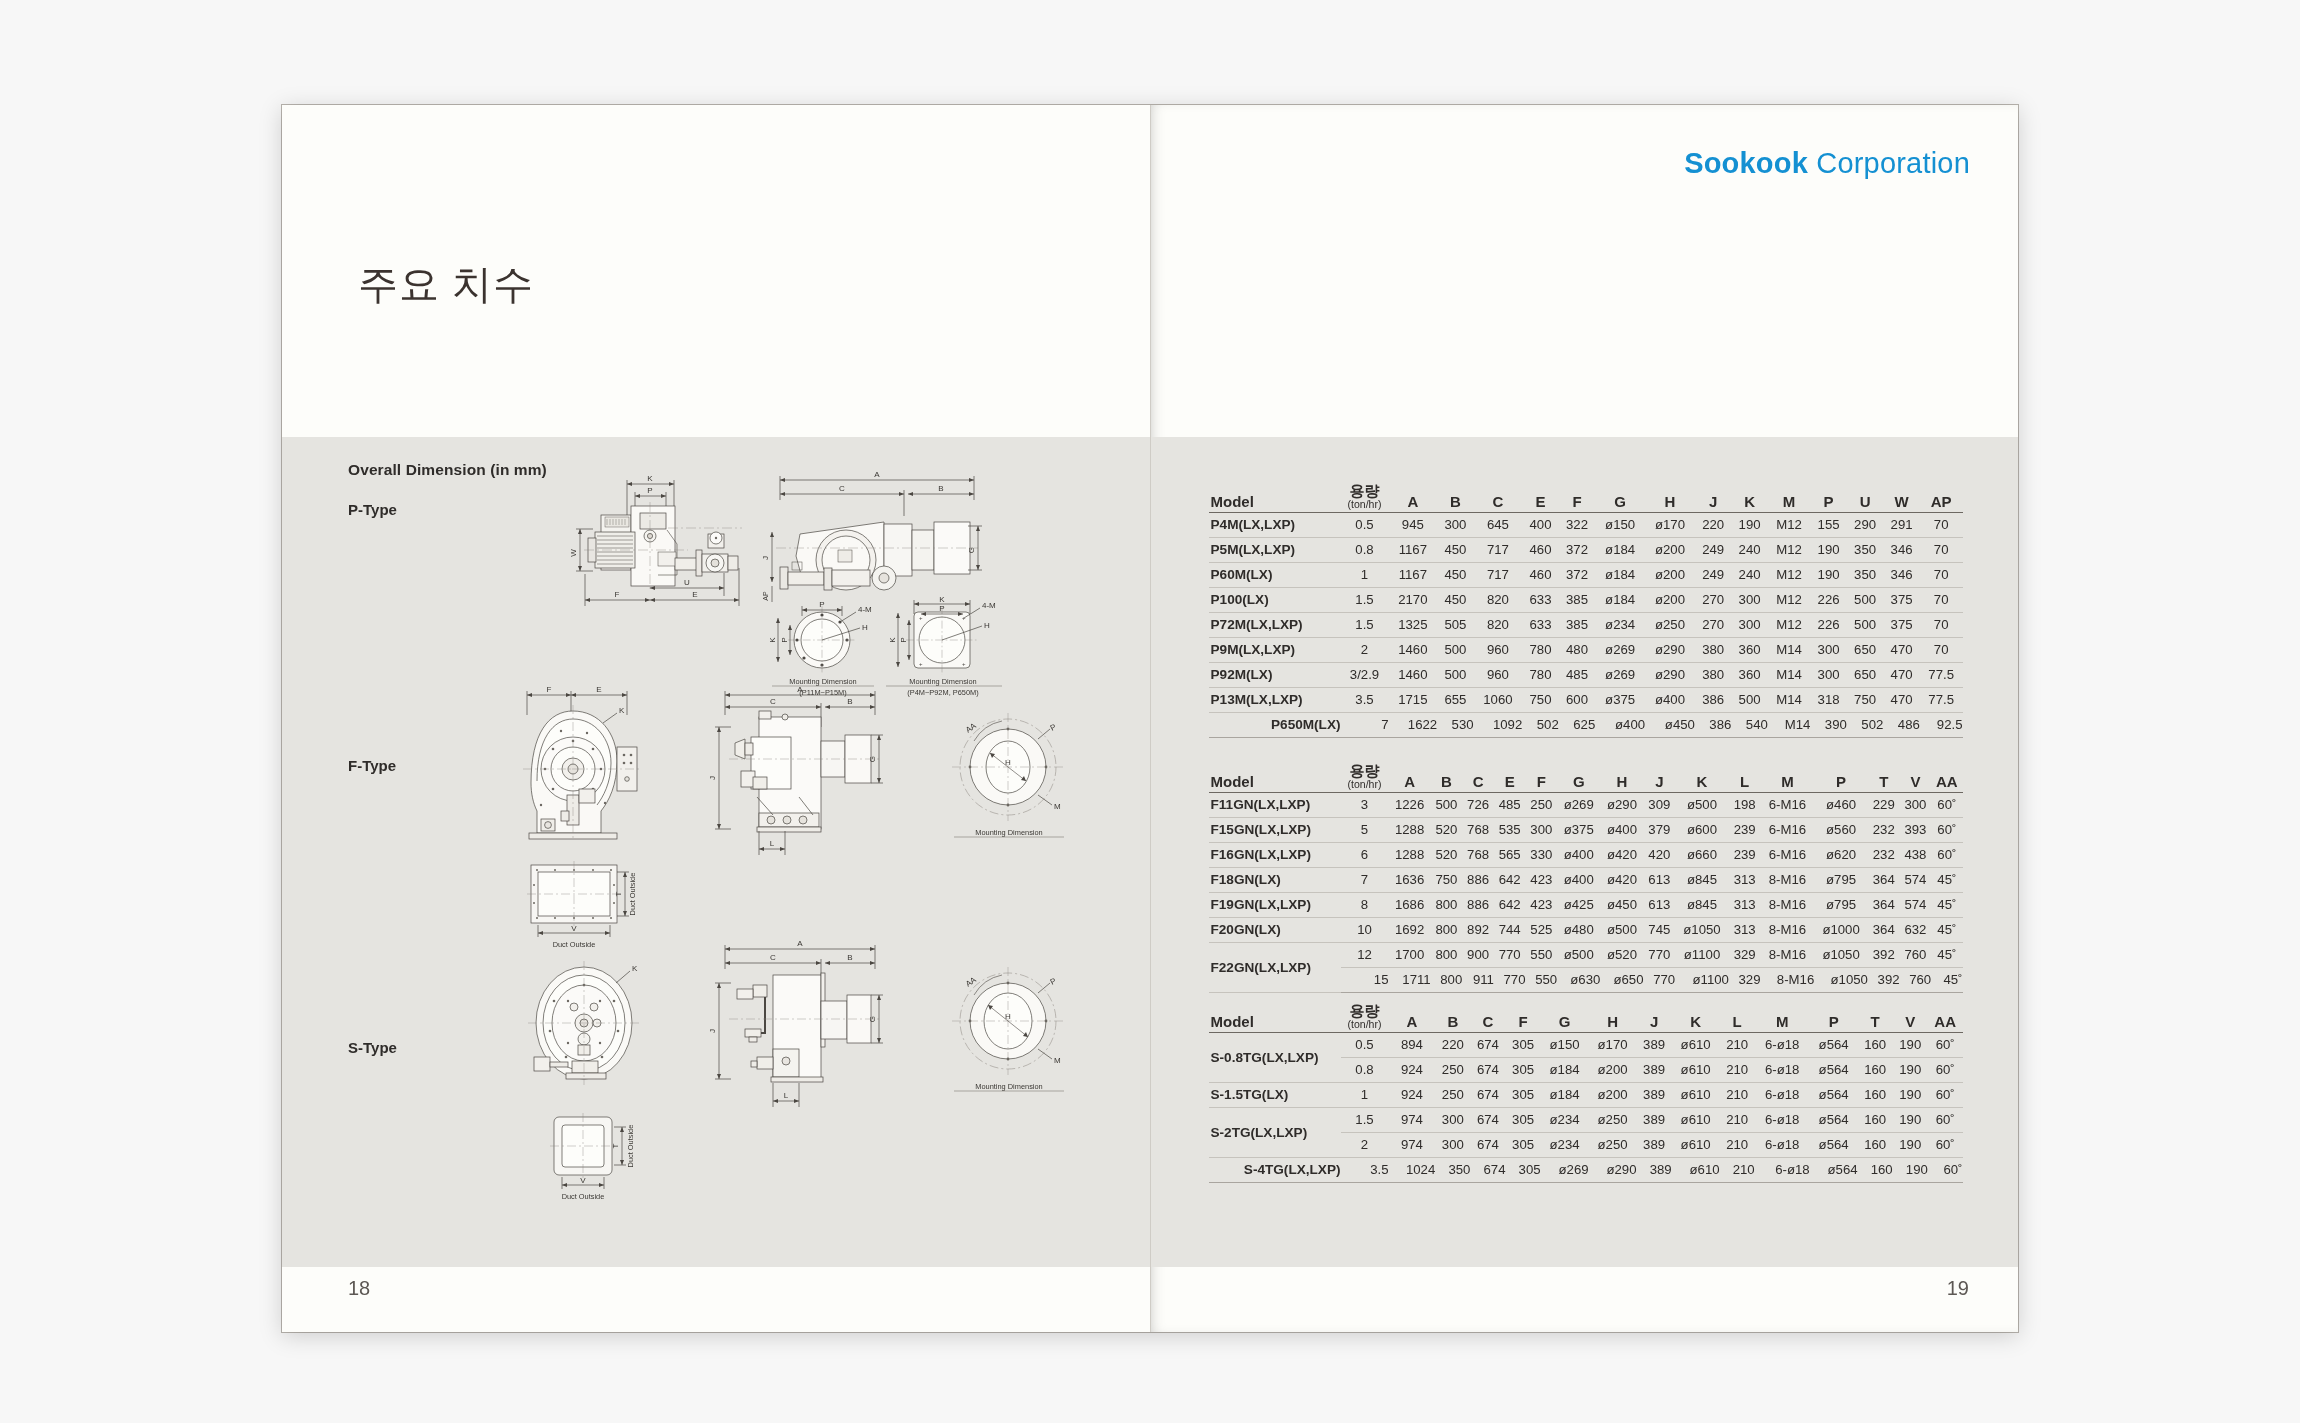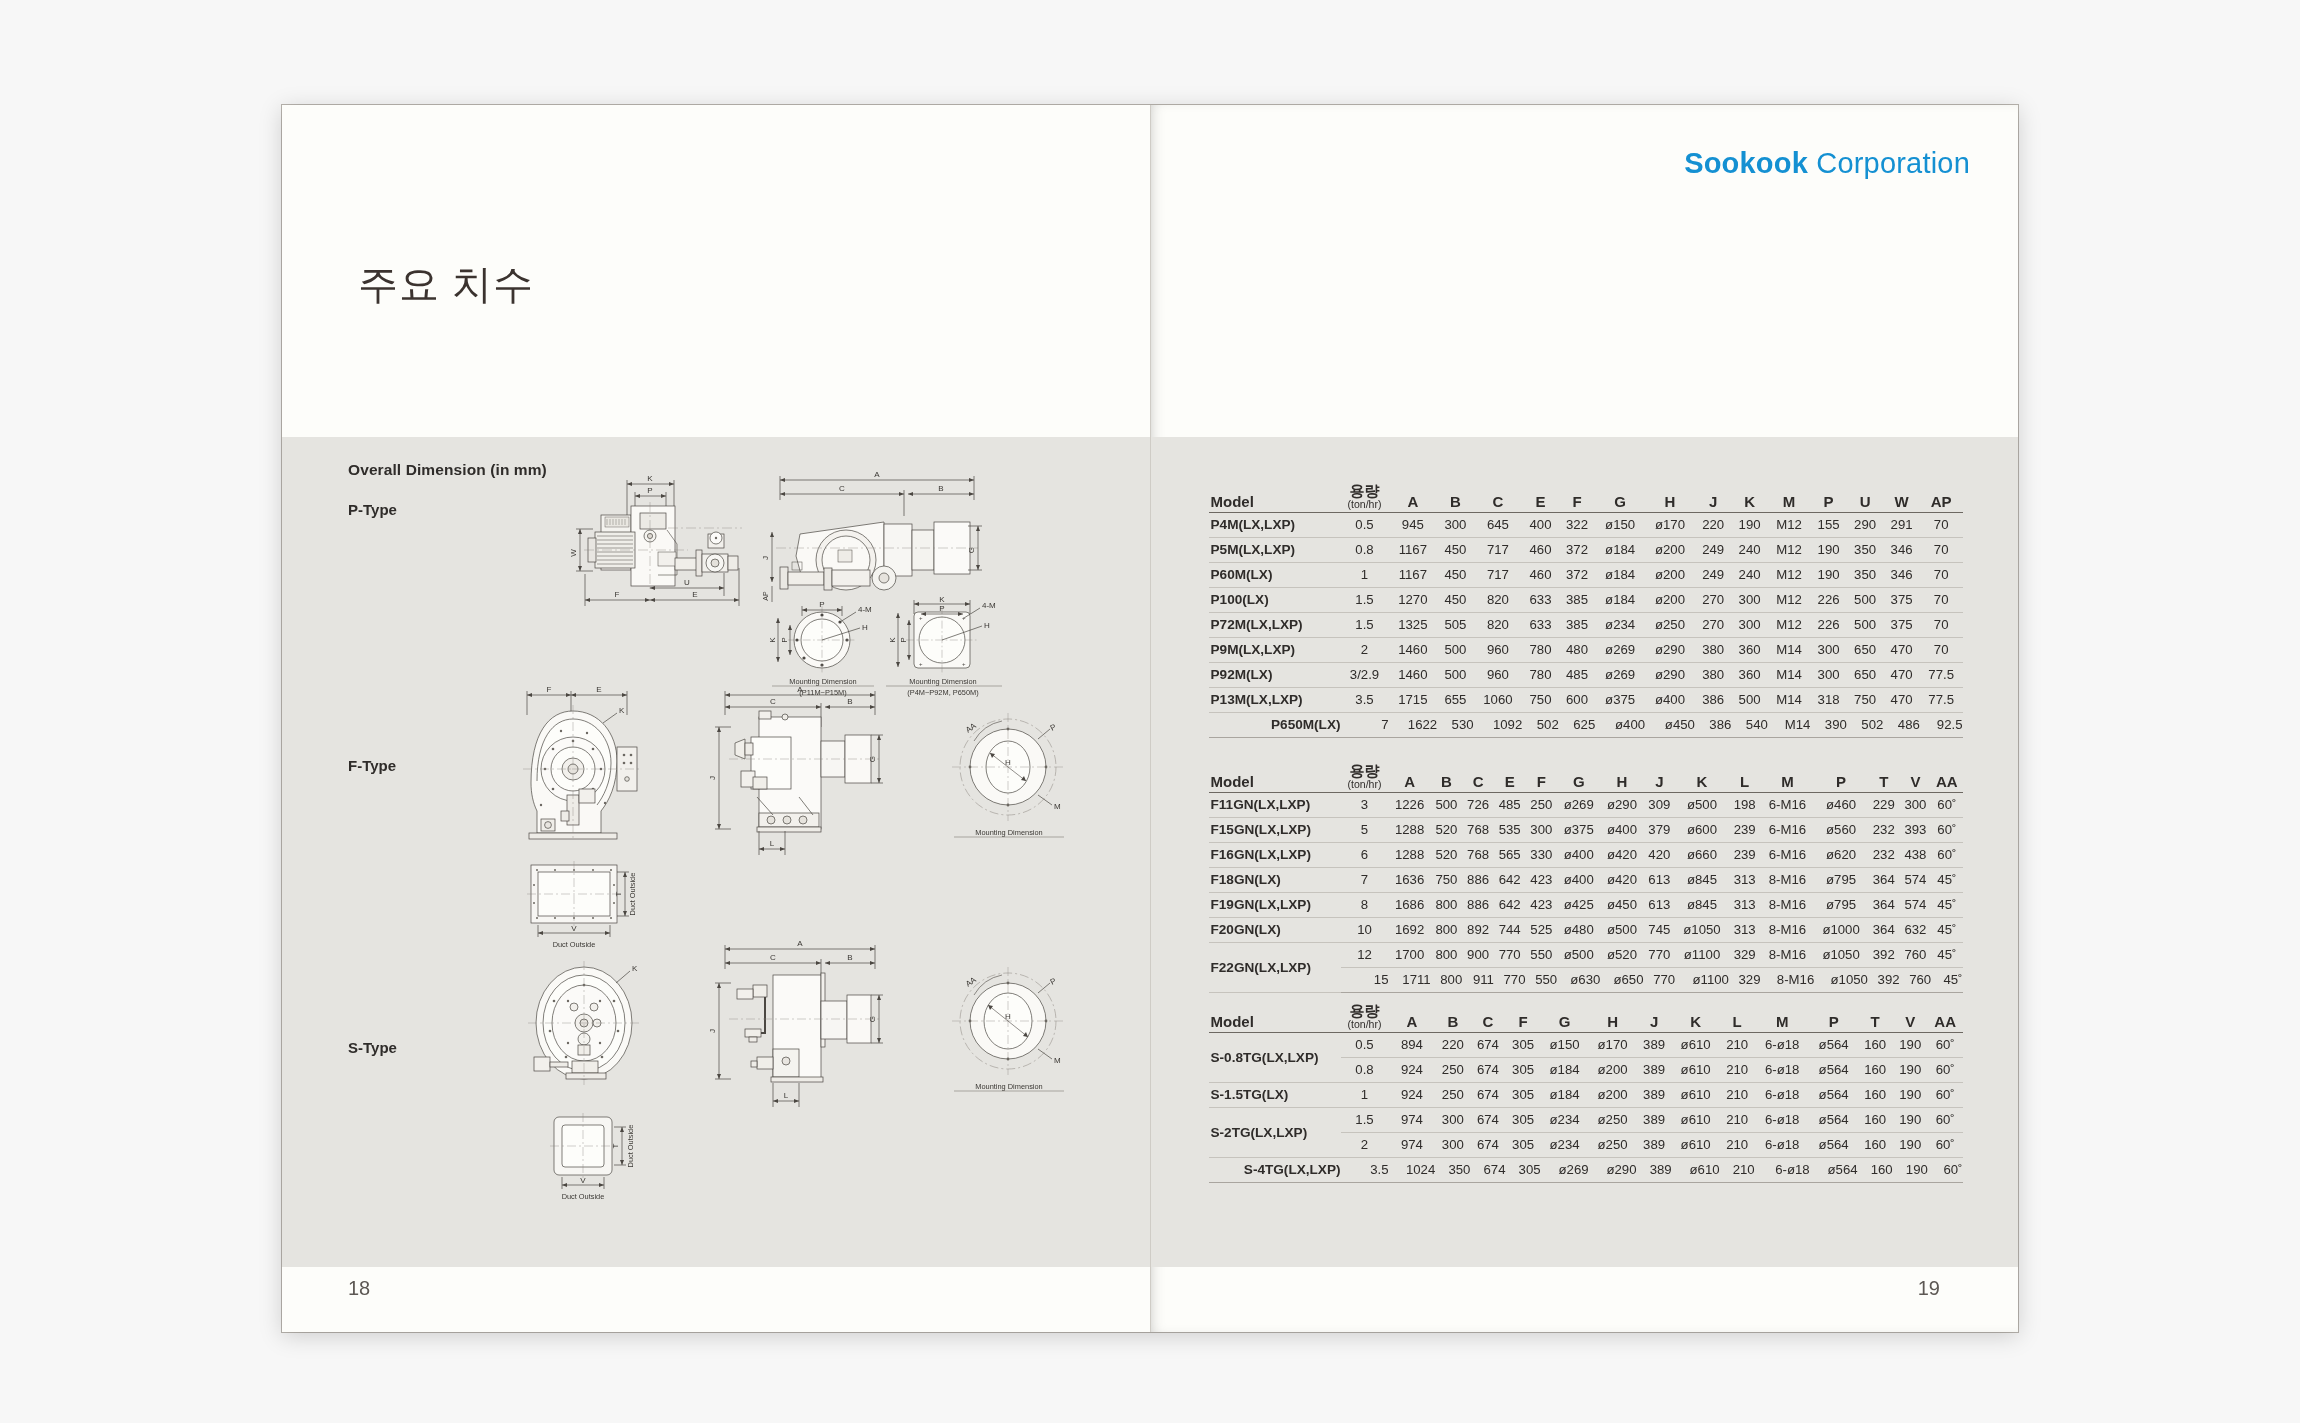--- a/index.html
+++ b/index.html
@@ -867,7 +867,7 @@
           <tr>
             <td class="model">P100(LX)</td>
             <td>1.5</td>
-            <td>1270</td>
+            <td>2170</td>
             <td>450</td>
             <td>820</td>
             <td>633</td>

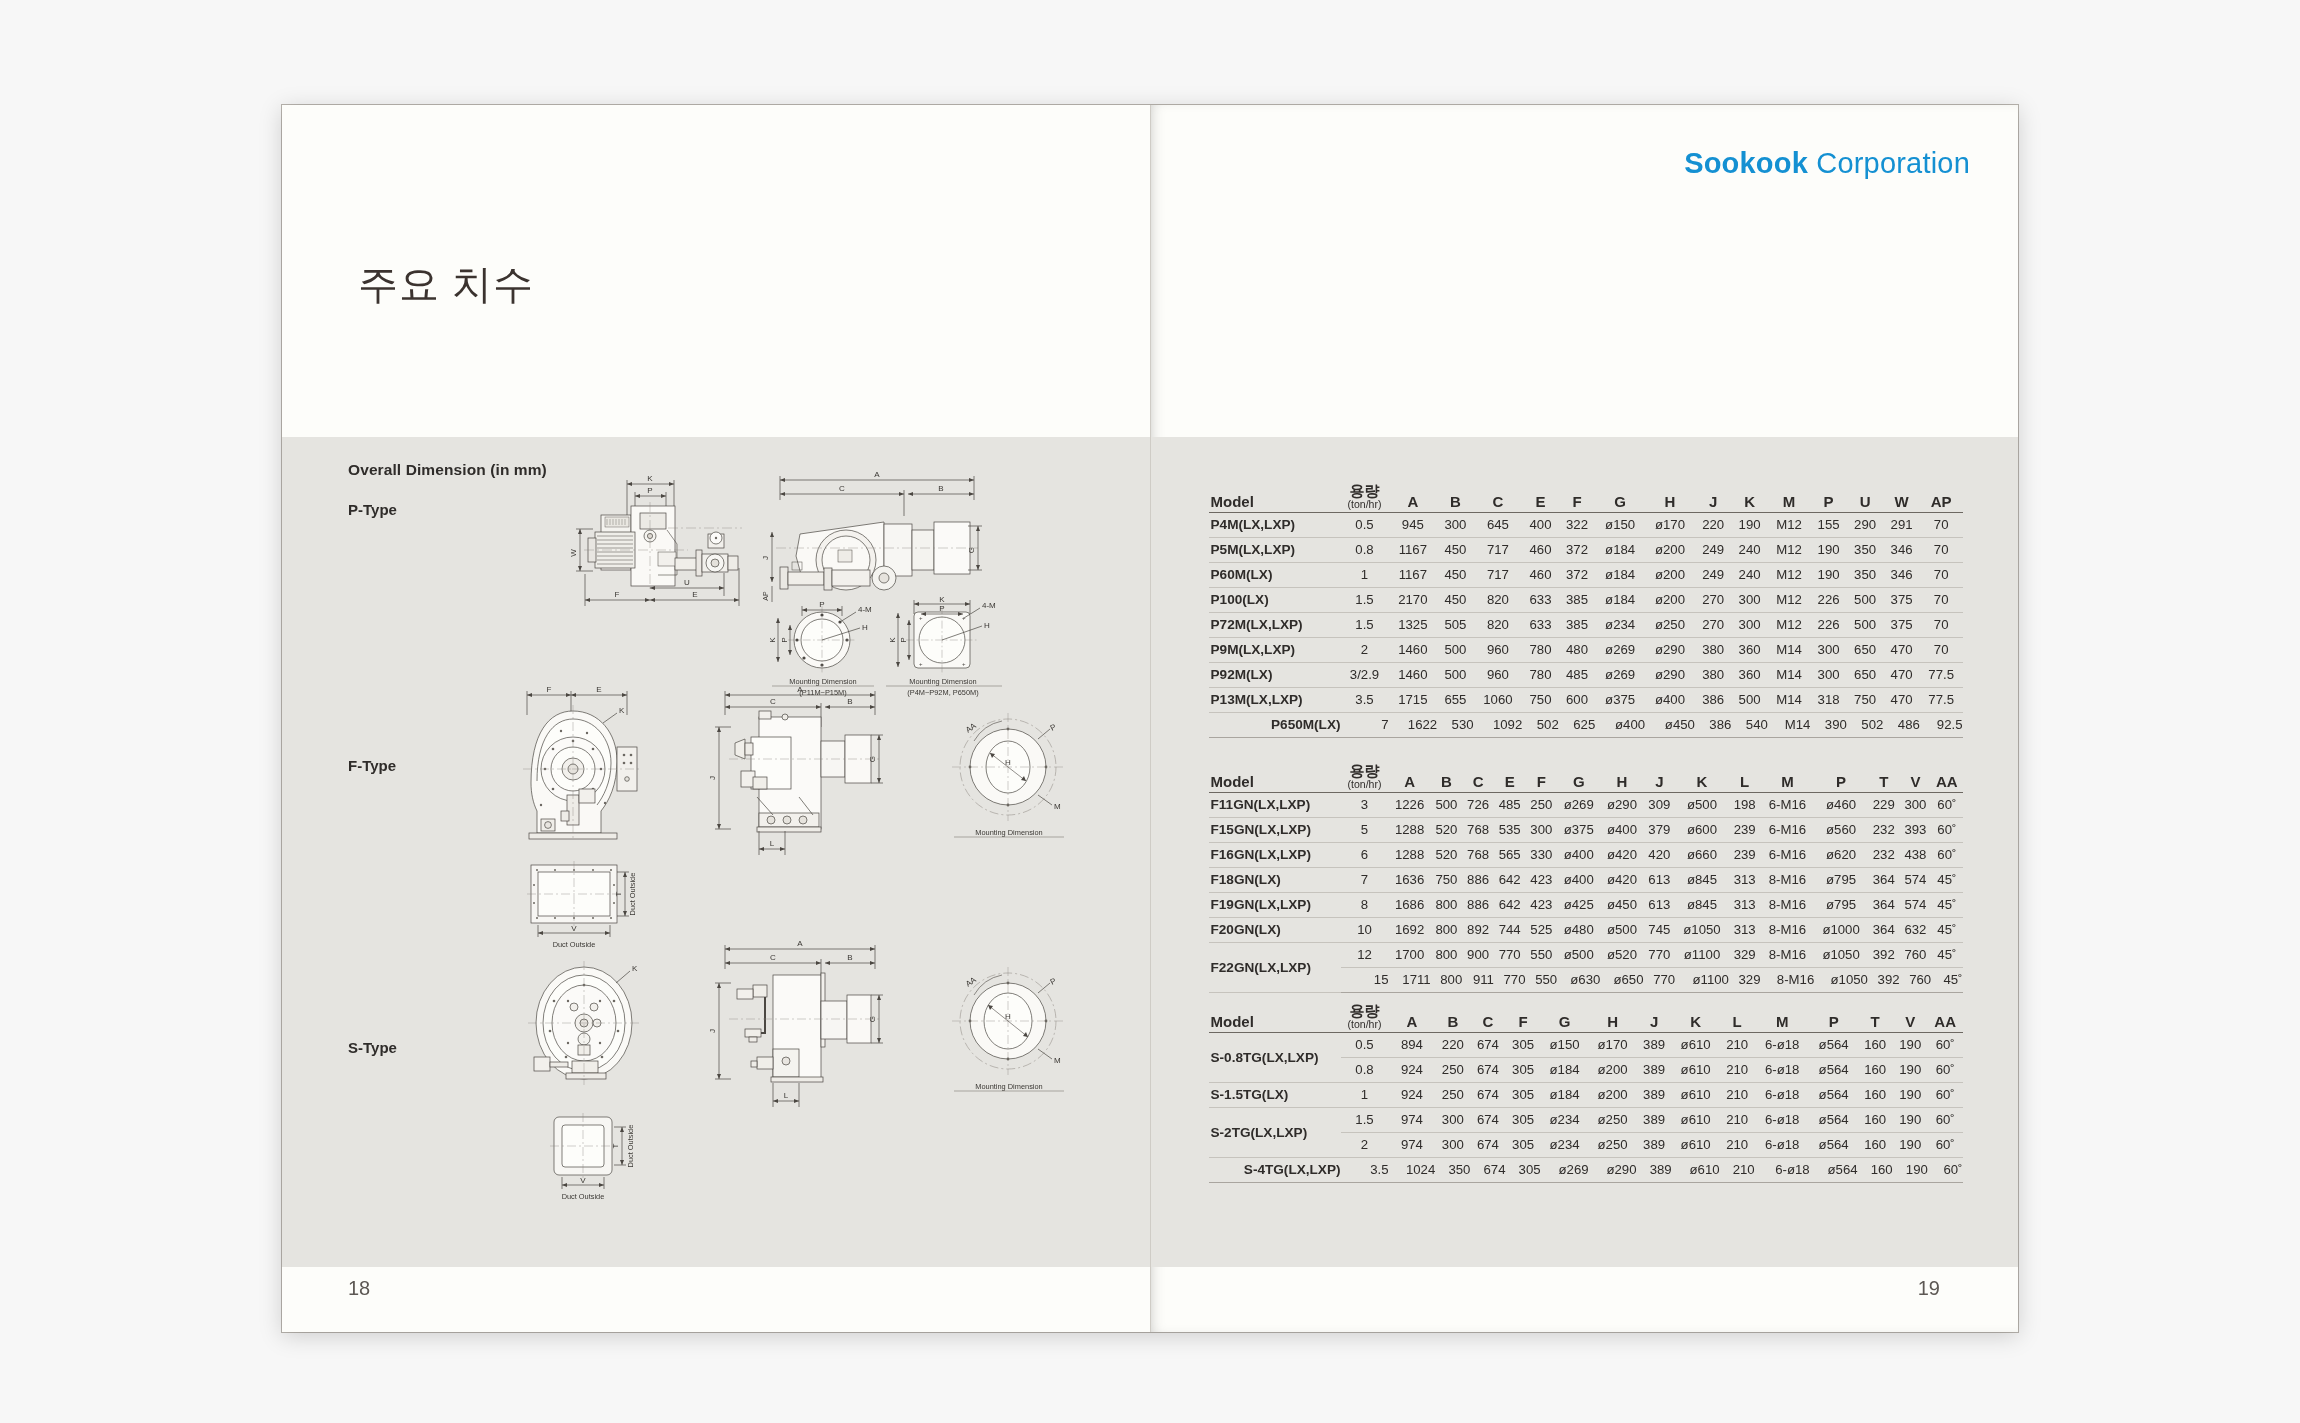--- a/index.html
+++ b/index.html
@@ -87,7 +87,7 @@
     color: #5d5854;
   }
   .folio.l { left: 66px; }
-  .folio.r { right: 78px; }
+  .folio.r { right: 49px; }
 
   
   .type-label {

